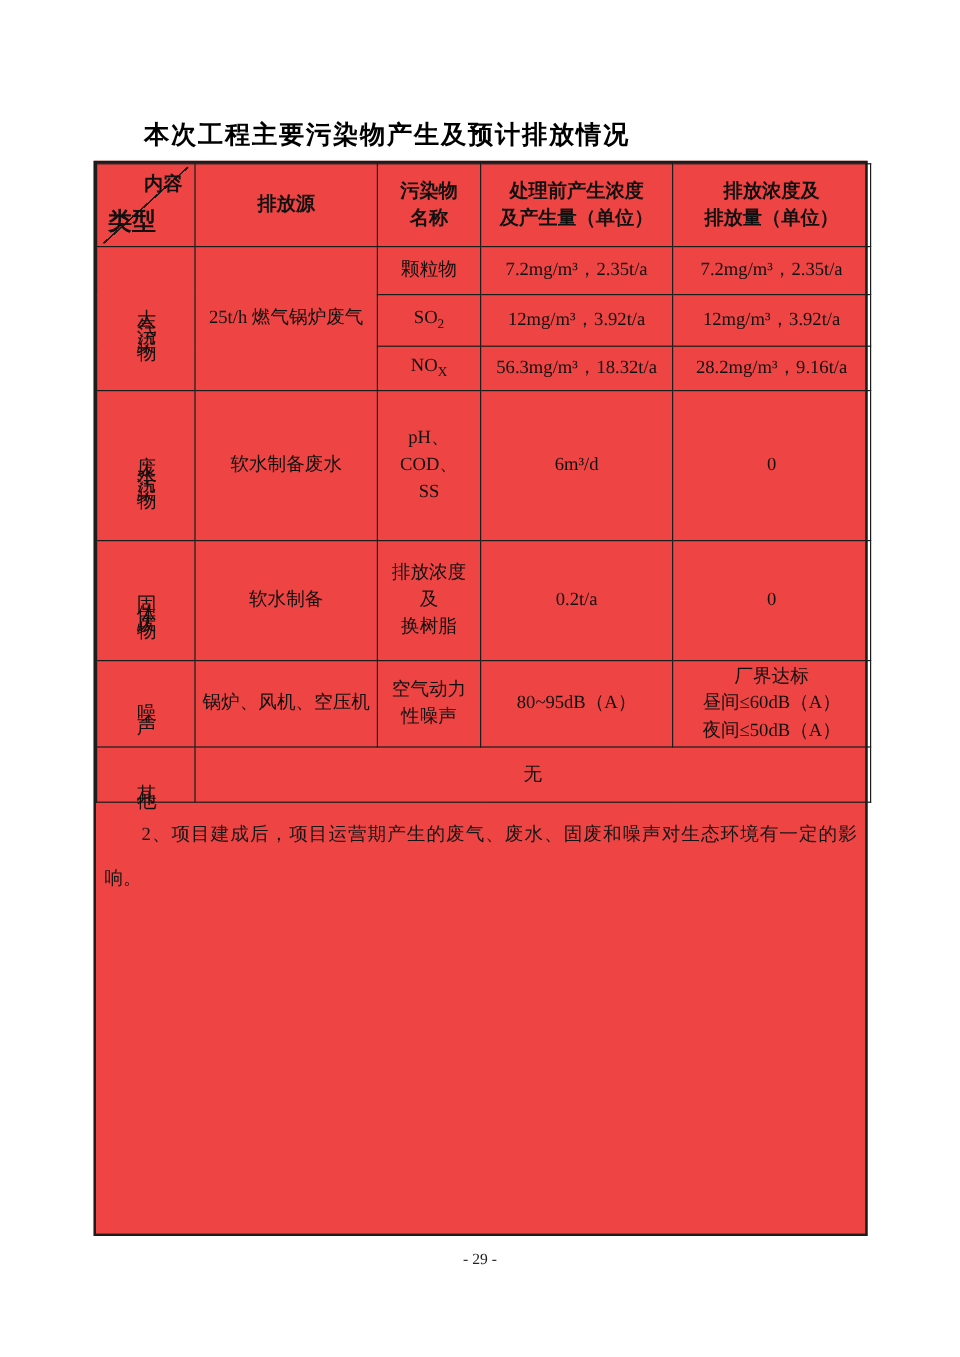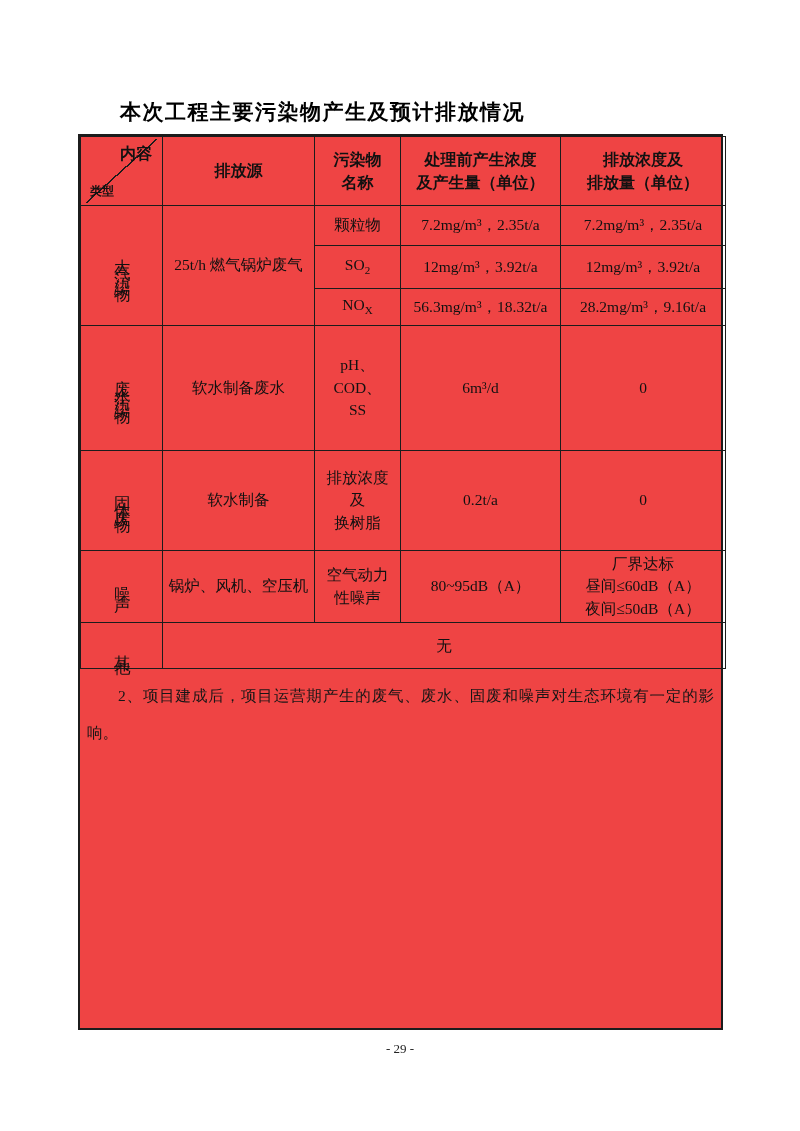--- a/index.html
+++ b/index.html
@@ -51,7 +51,7 @@
       transparent calc(50% + 0.7px));
   }
   .corner-top    { position:absolute; top:3px;  right:5px; font-weight:bold; font-size:16px; }
-  .corner-bottom { position:absolute; bottom:3px; left:4px; font-weight:bold; font-size:12px;margin-top:16px; }
+  .corner-bottom { position:absolute; bottom:3px; left:4px; font-weight:bold; font-size:20px;margin-top:16px; }
   
   .vtext {
     display:inline-block;

